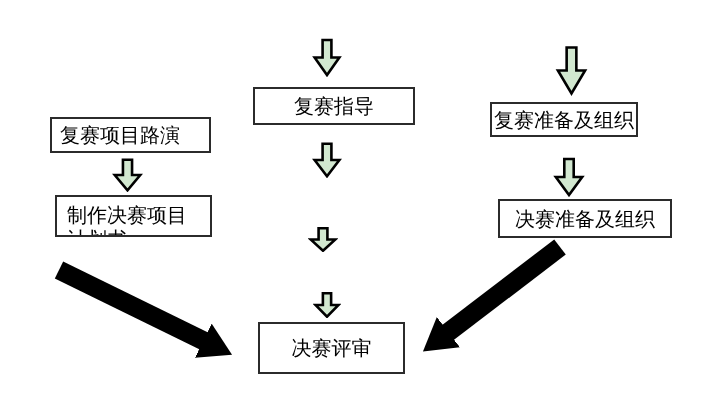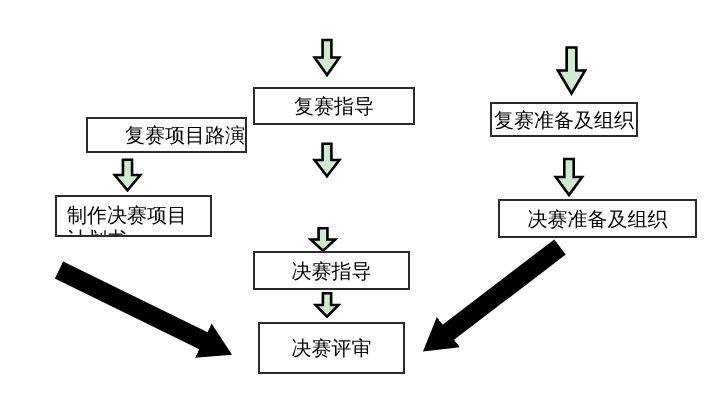--- a/index.html
+++ b/index.html
@@ -30,9 +30,8 @@
     white-space: nowrap;
   }
   .flow-box.left-align {
-    justify-content: flex-end;
+    justify-content: flex-start;
     padding-left: 8px;
-    margin-left: 36px;
   }
   .flow-box.wrap-clip {
     display: block;

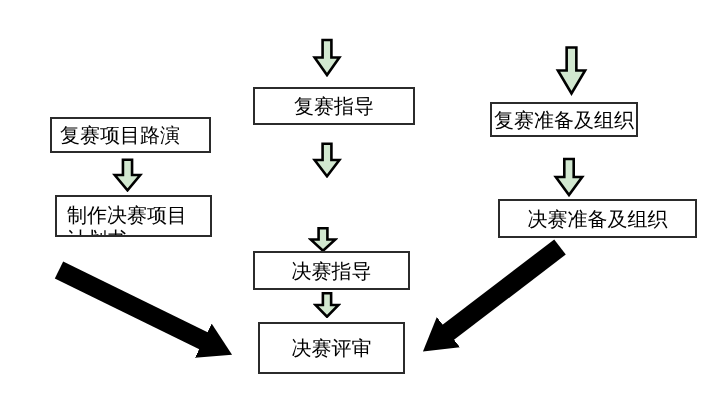--- a/index.html
+++ b/index.html
@@ -140,7 +140,7 @@
   <div class="flow-box" style="left:490px;top:102px;width:148px;height:35px">
     <span>复赛准备及组织</span>
   </div>
-  <div class="flow-box" style="left:498px;top:199px;width:199px;height:39px">
+  <div class="flow-box" style="left:498px;top:199px;width:174px;height:39px">
     <span>决赛准备及组织</span>
   </div>
 

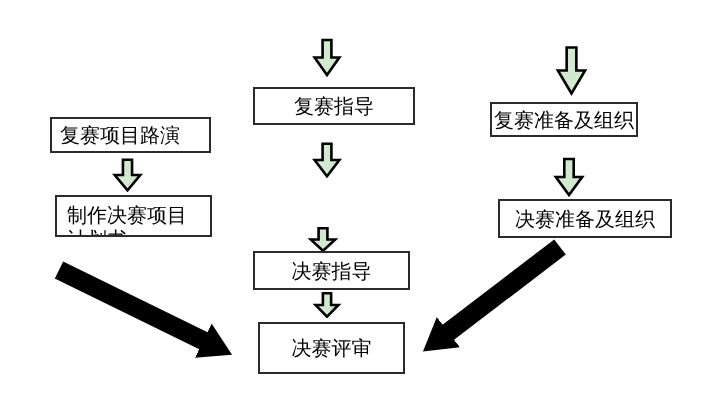--- a/index.html
+++ b/index.html
@@ -130,9 +130,6 @@
   <div class="flow-box" style="left:253px;top:87px;width:162px;height:38px">
     <span>复赛指导</span>
   </div>
-  <div class="flow-box" style="left:253px;top:251px;width:157px;height:39px">
-    <span>决赛指导</span>
-  </div>
   <div class="flow-box" style="left:258px;top:322px;width:147px;height:52px">
     <span>决赛评审</span>
   </div>

